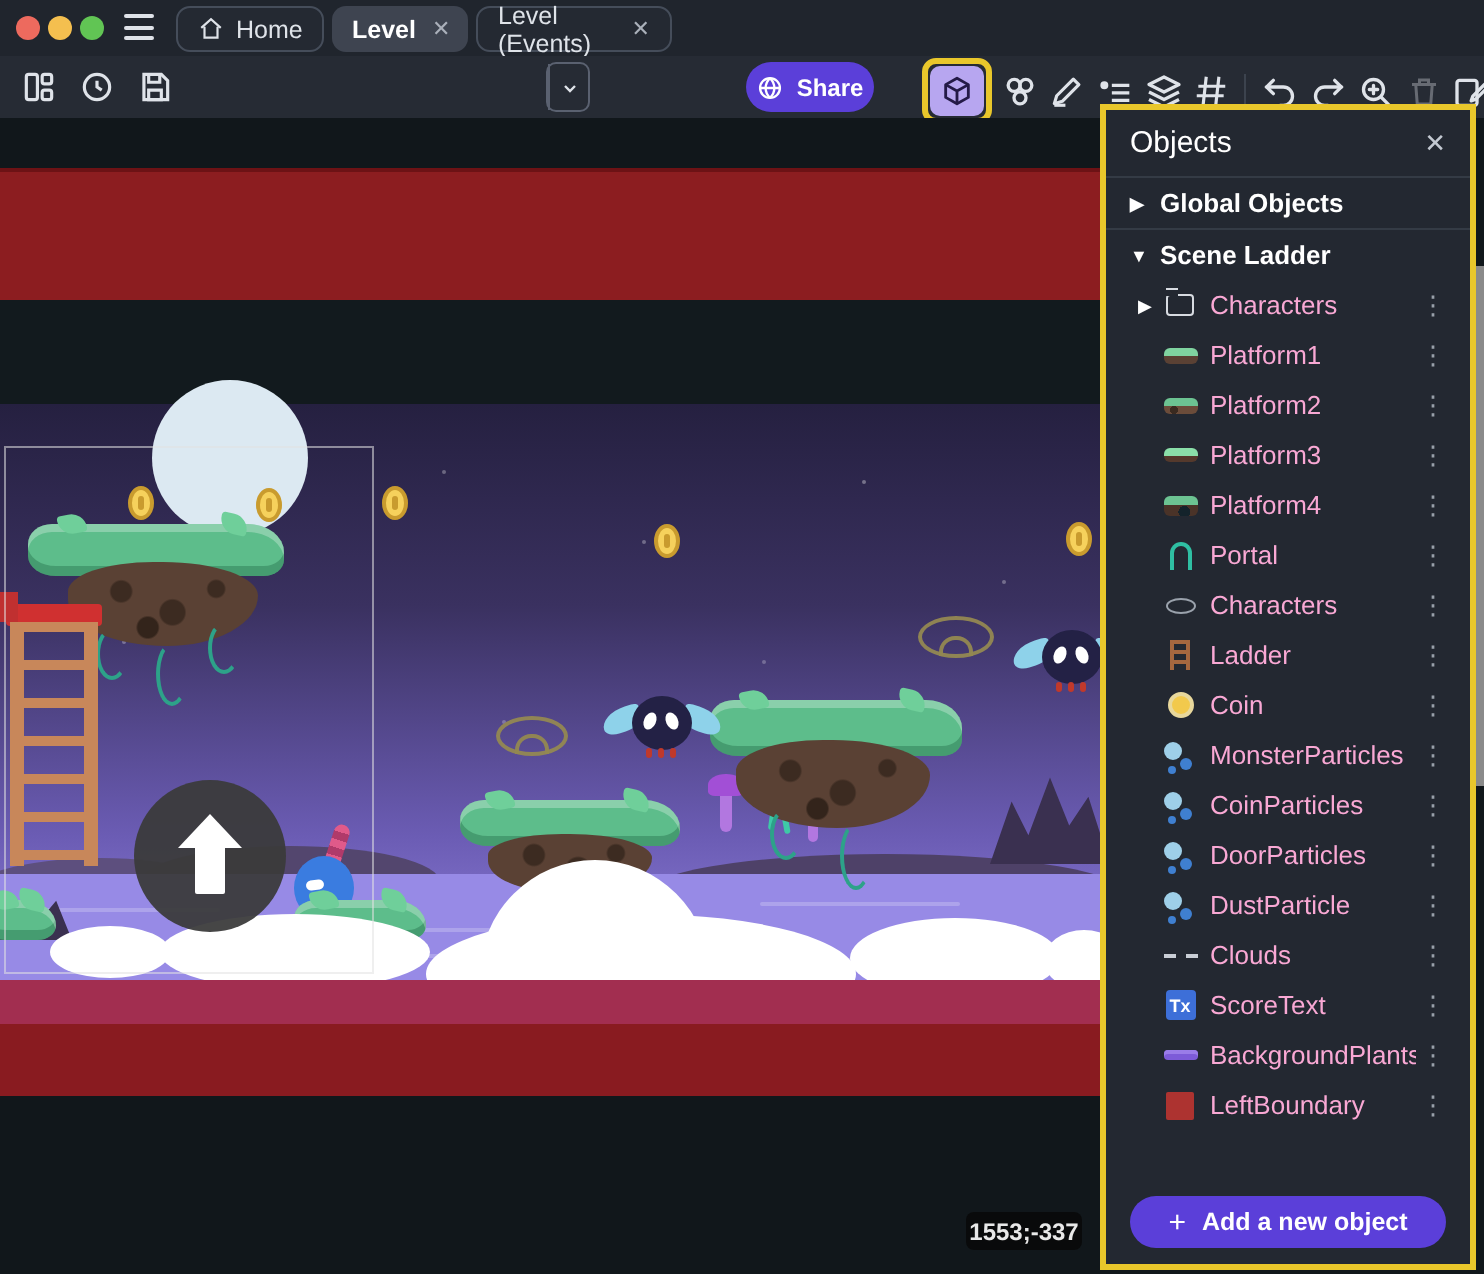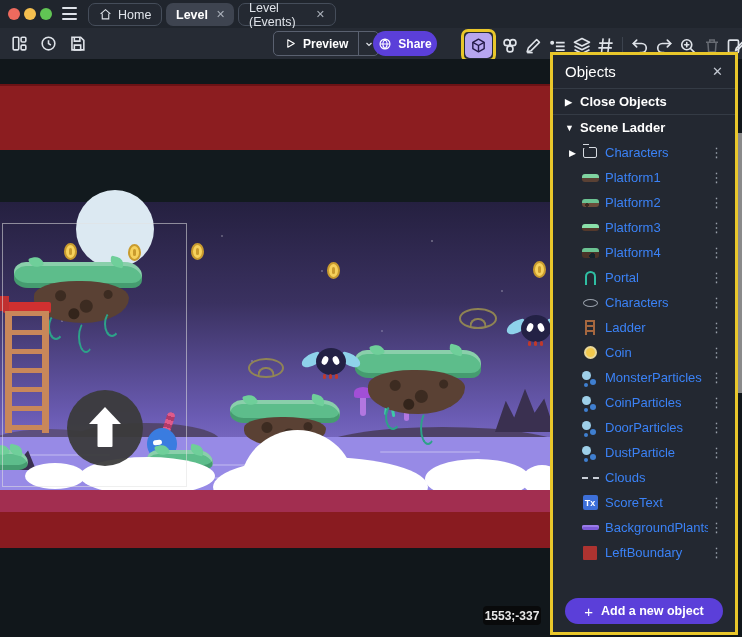--- a/index.html
+++ b/index.html
@@ -213,12 +213,6 @@
     </div>
 
     <div class="preview">
-      <span class="main">
-        <svg width="13" height="13" viewBox="0 0 24 24" fill="none" stroke="#fff" stroke-width="2" stroke-linejoin="round">
-            <path d="M7 5l12 7-12 7z"></path>
-          </svg>
-        <span>Preview</span>
-      </span>
       <span class="dd">
         <svg width="12" height="12" viewBox="0 0 24 24" fill="none" stroke="#dfe3e9" stroke-width="2.4">
             <path d="M7 10l5 5 5-5"></path>

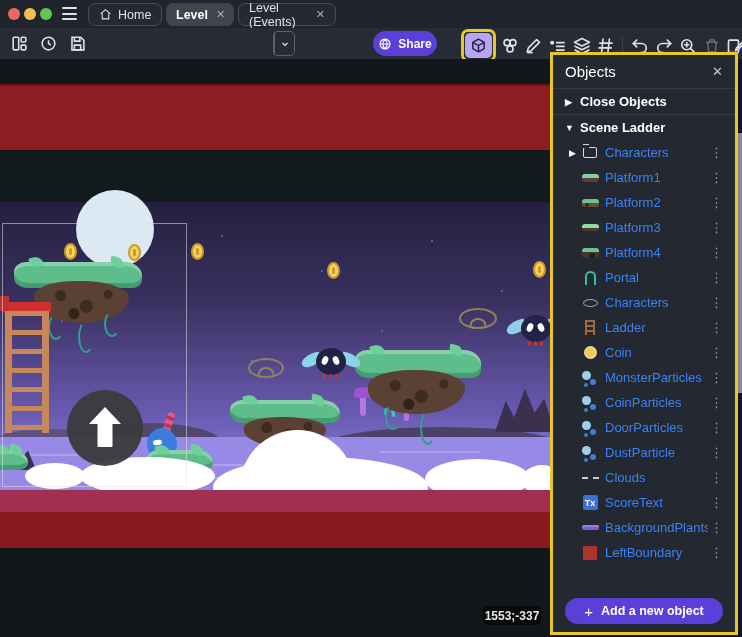--- a/index.html
+++ b/index.html
@@ -423,7 +423,7 @@
     <div class="divider"></div>
     <div class="sect">
       <span class="caret">▶</span>
-      <span>Close Objects</span>
+      <span>Global Objects</span>
     </div>
     <div class="divider"></div>
     <div class="sect">

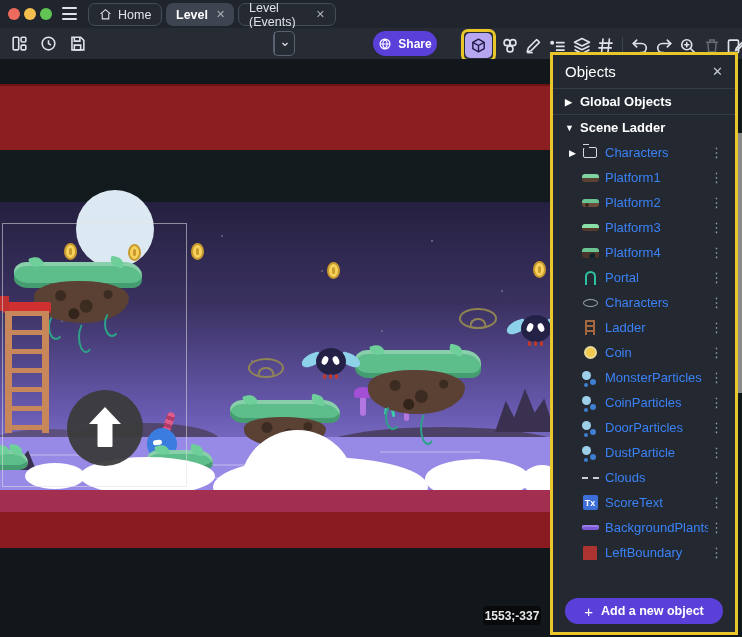--- a/index.html
+++ b/index.html
@@ -130,7 +130,7 @@
   .obj-row .rcaret{width:12px;font-size:9px;color:#fff;visibility:hidden;flex:none;}
   .obj-row.is-folder .rcaret{visibility:visible;}
   .obj-icon{width:18px;height:16px;flex:none;position:relative;display:flex;align-items:center;justify-content:center;}
-  .obj-label{flex:1;margin-left:6px;color:#3b82f6;font-size:13px;font-weight:500;white-space:nowrap;overflow:hidden;}
+  .obj-label{flex:1;margin-left:6px;color:#f9a8d4;font-size:13px;font-weight:500;white-space:nowrap;overflow:hidden;}
   .kebab{color:#99a0aa;font-size:13px;flex:none;padding:0 2px;cursor:pointer;}
   .p-footer{margin-top:auto;padding:0 12px 8px;}
   .add-btn{width:100%;height:26px;background:var(--accent);border:none;border-radius:13px;color:#fff;font-size:12.5px;font-weight:bold;display:flex;align-items:center;justify-content:center;gap:8px;cursor:pointer;}

